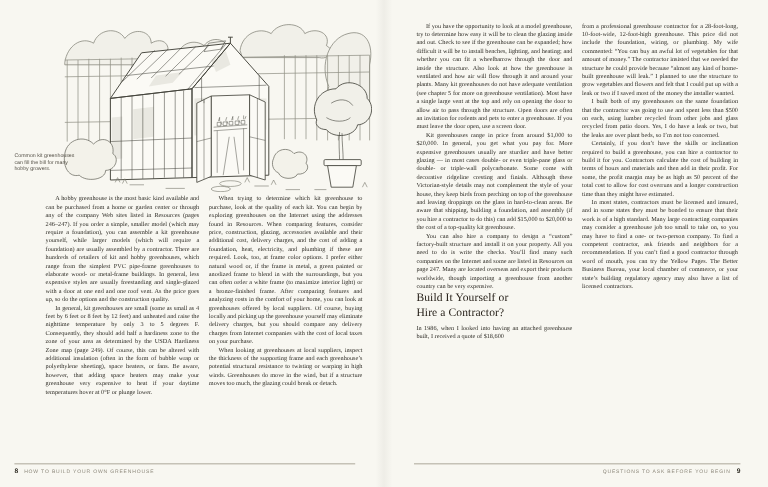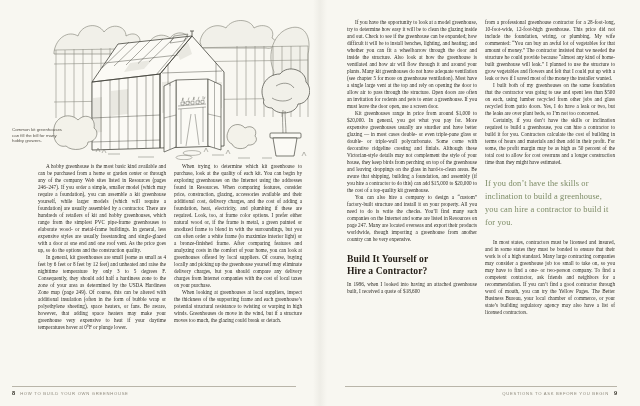--- a/index.html
+++ b/index.html
@@ -202,7 +202,6 @@
         <p>from a professional greenhouse contractor for a 28-foot-long, 10-foot-wide, 12-foot-high greenhouse. This price did not include the foundation, wiring, or plumbing. My wife commented: “You can buy an awful lot of vegetables for that amount of money.” The contractor insisted that we needed the structure he could provide because “almost any kind of home-built greenhouse will leak.” I planned to use the structure to grow vegetables and flowers and felt that I could put up with a leak or two if I saved most of the money the installer wanted.</p>
         <p class="indent">I built both of my greenhouses on the same foundation that the contractor was going to use and spent less than $500 on each, using lumber recycled from other jobs and glass recycled from patio doors. Yes, I do have a leak or two, but the leaks are over plant beds, so I’m not too concerned.</p>
         <p class="indent">Certainly, if you don’t have the skills or inclination required to build a greenhouse, you can hire a contractor to build it for you. Contractors calculate the cost of building in terms of hours and materials and then add in their profit. For some, the profit margin may be as high as 50 percent of the total cost to allow for cost overruns and a longer construction time than they might have estimated.</p>
-        <div class="pullquote">If you don’t have the skills or inclination to build a greenhouse, you can hire a contractor to build it for you.</div>
         <p class="indent">In most states, contractors must be licensed and insured, and in some states they must be bonded to ensure that their work is of a high standard. Many large contracting companies may consider a greenhouse job too small to take on, so you may have to find a one- or two-person company. To find a competent contractor, ask friends and neighbors for a recommendation. If you can’t find a good contractor through word of mouth, you can try the Yellow Pages. The Better Business Bureau, your local chamber of commerce, or your state’s building regulatory agency may also have a list of licensed contractors.</p>
       </div>
     </div>

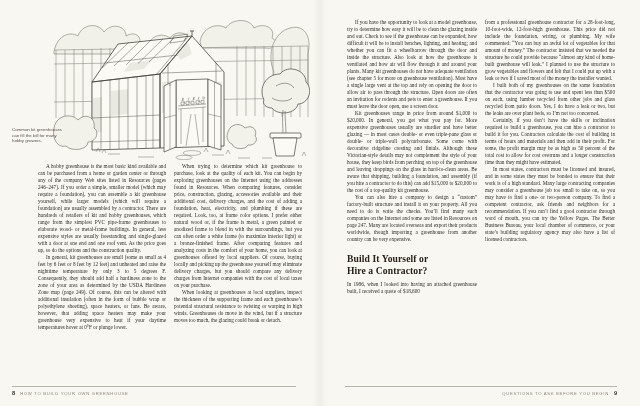--- a/index.html
+++ b/index.html
@@ -43,9 +43,9 @@
 
   h2.section {
     font-size: 9.6px; line-height: 11.5px;
-    font-weight: bold; color: #27211a;
+    font-weight: normal; color: #27211a;
     white-space: pre-line;
-    margin: 10px 0 5px 0;
+    margin: 0 0 5px 0;
     letter-spacing: 0.1px;
   }
 

